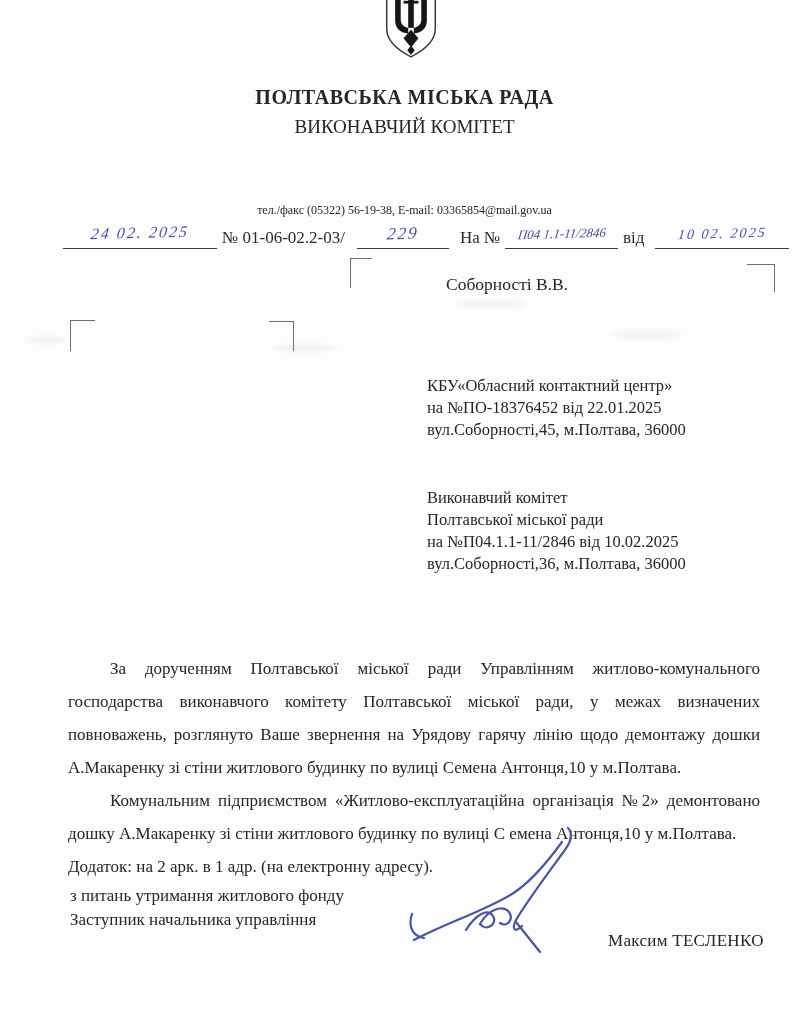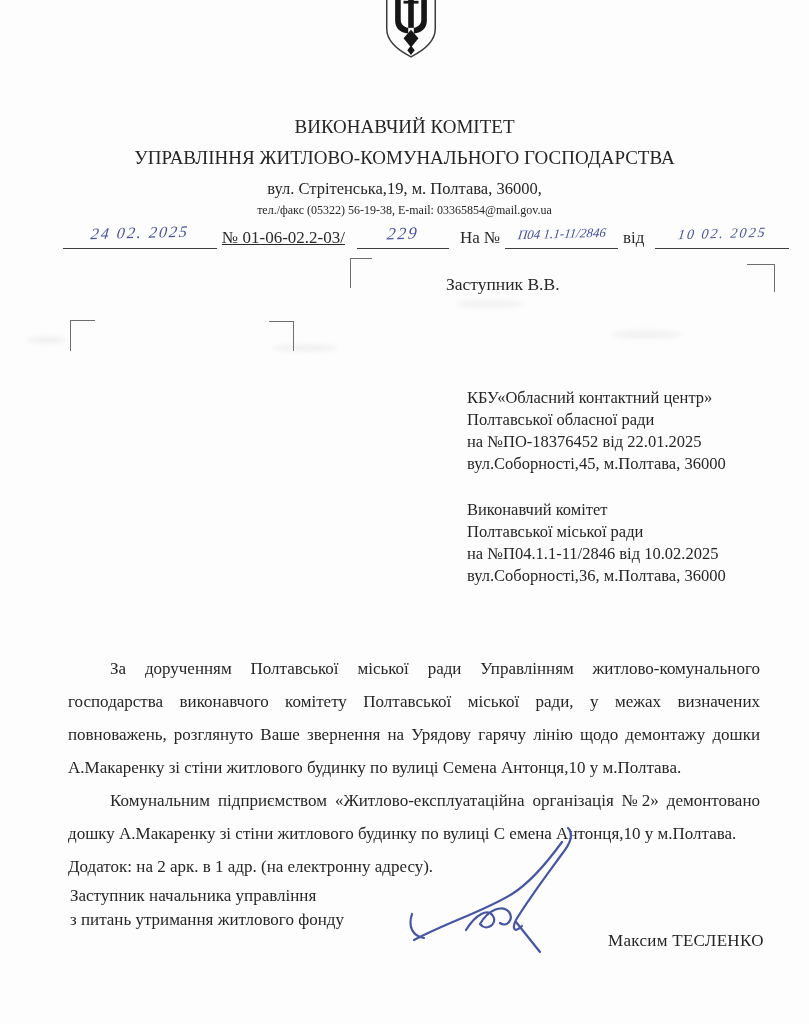--- a/index.html
+++ b/index.html
@@ -57,6 +57,7 @@
     </svg>
   </div>
 
+  <div class="abs center org1">ПОЛТАВСЬКА МІСЬКА РАДА</div>
   <div class="abs center org2">ВИКОНАВЧИЙ КОМІТЕТ</div>
   <div class="abs center org3">УПРАВЛІННЯ ЖИТЛОВО-КОМУНАЛЬНОГО ГОСПОДАРСТВА</div>
   <div class="abs center addr">вул. Стрітенська,19, м. Полтава, 36000,</div>

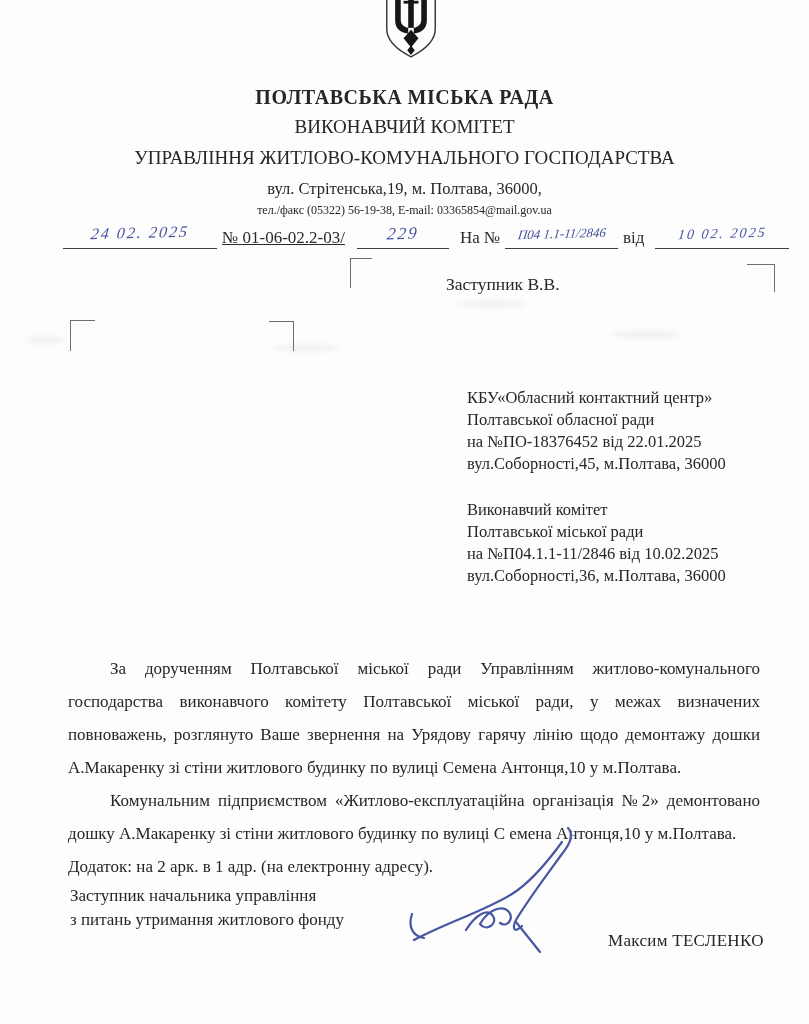--- a/index.html
+++ b/index.html
@@ -59,7 +59,6 @@
 
   <div class="abs center org1">ПОЛТАВСЬКА МІСЬКА РАДА</div>
   <div class="abs center org2">ВИКОНАВЧИЙ КОМІТЕТ</div>
-  <div class="abs center org3">УПРАВЛІННЯ ЖИТЛОВО-КОМУНАЛЬНОГО ГОСПОДАРСТВА</div>
   <div class="abs center addr">вул. Стрітенська,19, м. Полтава, 36000,</div>
   <div class="abs center tel">тел./факс  (05322) 56-19-38, E-mail: 03365854@mail.gov.ua</div>
 

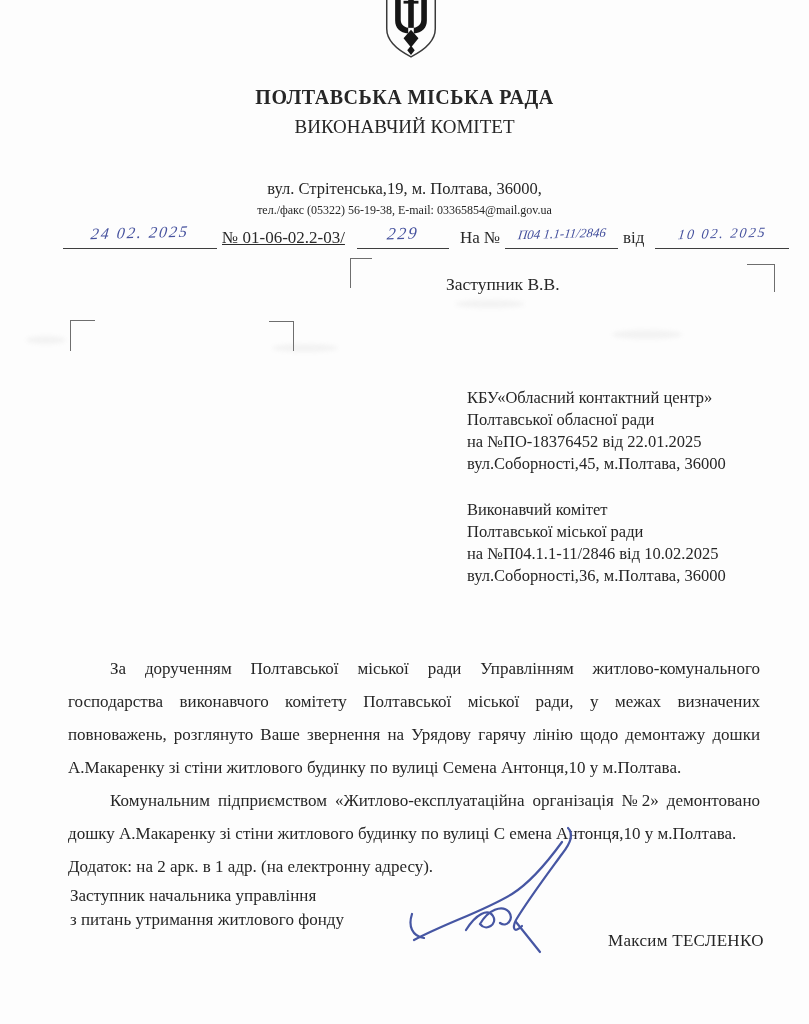--- a/index.html
+++ b/index.html
@@ -59,7 +59,6 @@
 
   <div class="abs center org1">ПОЛТАВСЬКА МІСЬКА РАДА</div>
   <div class="abs center org2">ВИКОНАВЧИЙ КОМІТЕТ</div>
-  <div class="abs center addr">вул. Стрітенська,19, м. Полтава, 36000,</div>
   <div class="abs center tel">тел./факс  (05322) 56-19-38, E-mail: 03365854@mail.gov.ua</div>
 
   <div class="refline">

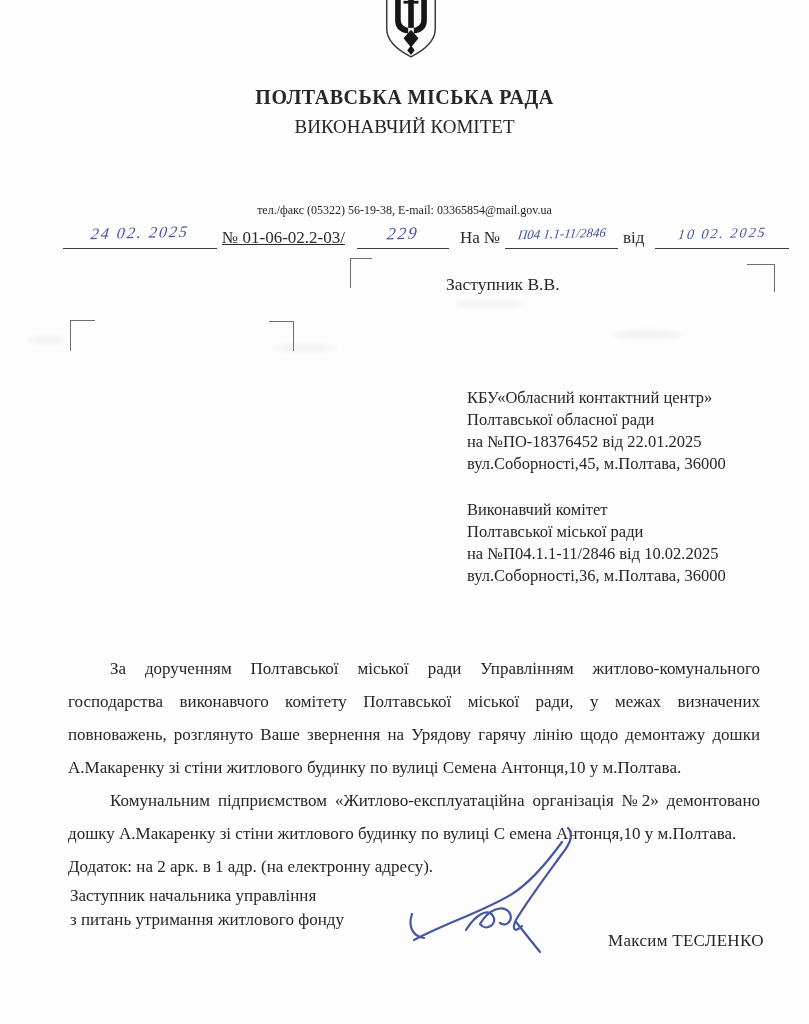--- a/index.html
+++ b/index.html
@@ -65,7 +65,7 @@
     <span class="abs uline" style="left:63px;top:224px;width:154px;height:24px;">
       <span class="hw" style="font-size:16px;">24 02. 2025</span>
     </span>
-    <span class="abs printed" style="left:222px;top:228px;text-decoration:underline;">№ 01-06-02.2-03/</span>
+    <span class="abs printed" style="left:222px;top:228px;">№ 01-06-02.2-03/</span>
     <span class="abs uline" style="left:357px;top:224px;width:92px;height:24px;">
       <span class="hw" style="font-size:17px;">229</span>
     </span>

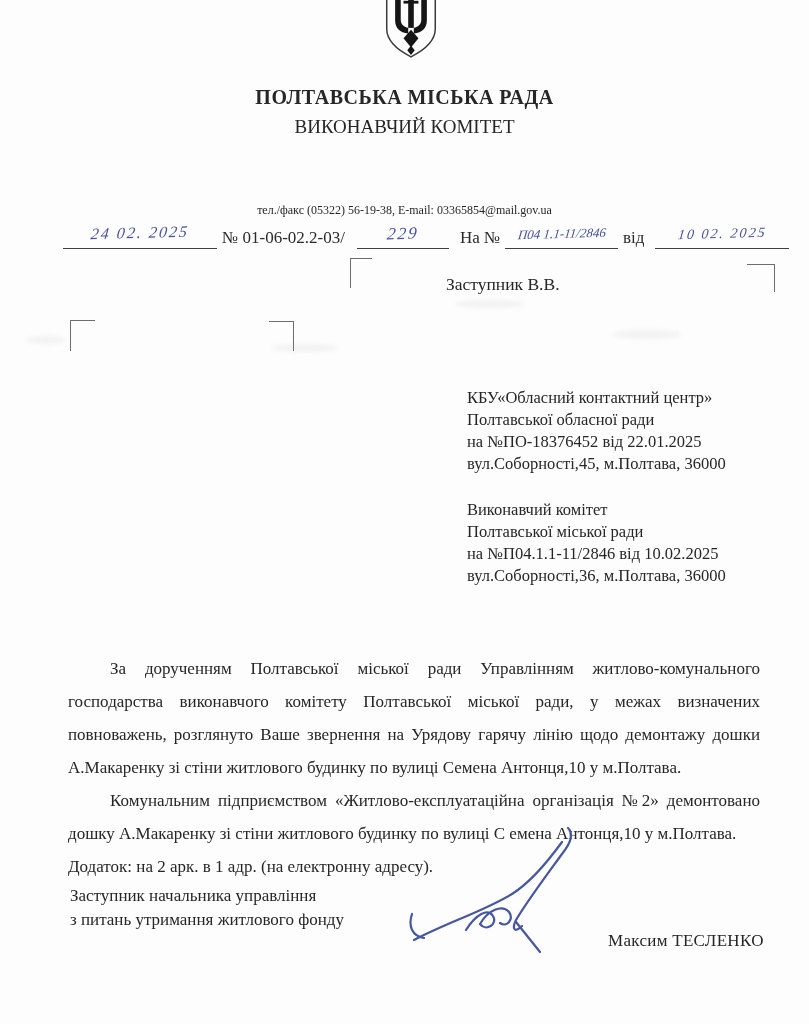--- a/index.html
+++ b/index.html
@@ -84,7 +84,7 @@
   <div class="abs cmark tl" style="left:70px;top:320px;width:24px;height:30px;"></div>
   <div class="abs cmark tr" style="left:269px;top:321px;width:24px;height:29px;"></div>
 
-  <div class="abs addressee">Заступник В.В.</div>
+  <div class="abs addressee">Соборності В.В.</div>
 
   <div class="abs artifact" style="left:455px;top:300px;width:70px;height:8px;"></div>
   <div class="abs artifact" style="left:612px;top:330px;width:70px;height:9px;"></div>

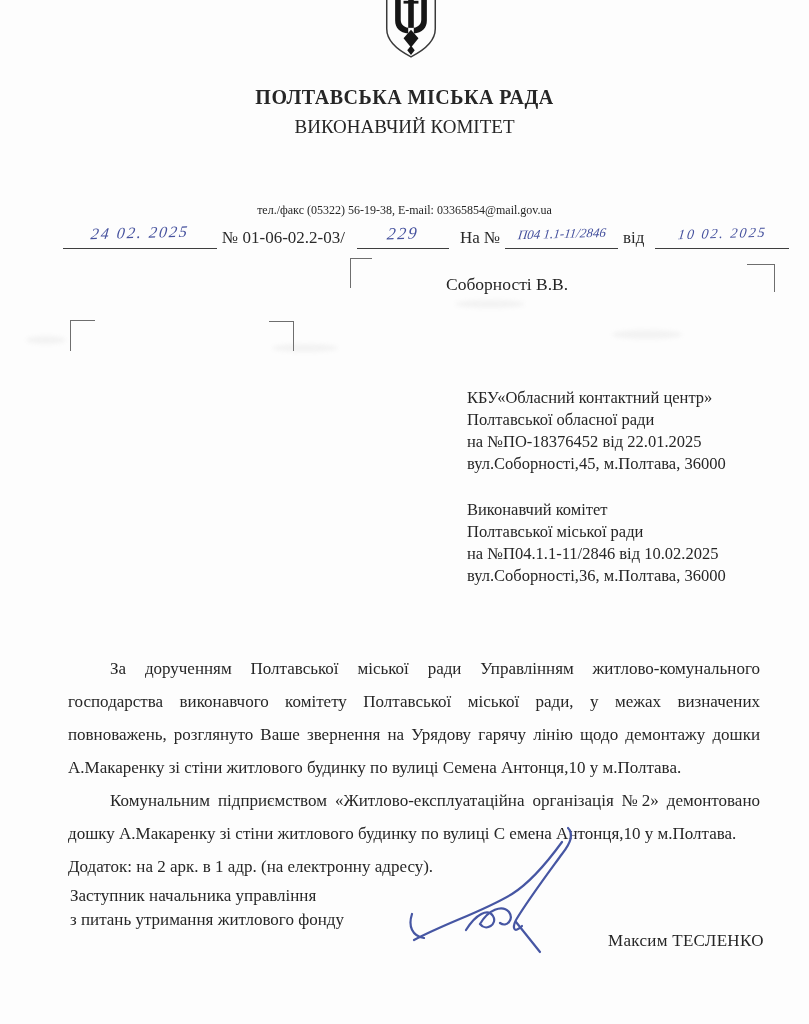--- a/index.html
+++ b/index.html
@@ -28,7 +28,7 @@
   .cmark.tl{border-top-width:1.5px;border-left-width:1.5px;}
   .cmark.tr{border-top-width:1.5px;border-right-width:1.5px;}
   .addressee{left:446px;top:274px;font-size:17.5px;}
-  .recip{left:467px;font-size:16.5px;line-height:22px;margin-top:12px;}
+  .recip{left:427px;font-size:16.5px;line-height:22px;}
   .recip div{white-space:nowrap;}
   .body-text{left:68px;top:652px;width:692px;font-size:17px;line-height:33px;text-align:justify;}
   .body-text p{margin:0;text-indent:42px;}

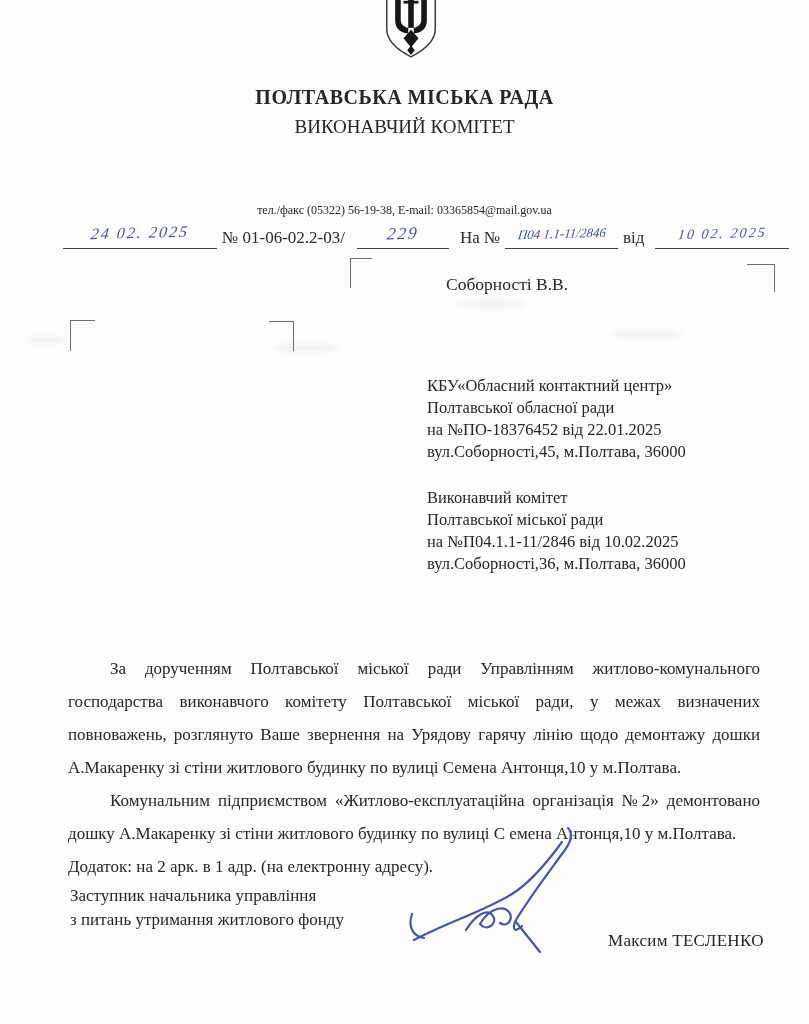--- a/index.html
+++ b/index.html
@@ -93,7 +93,6 @@
 
   <div class="abs recip" style="top:375px;">
     <div>КБУ«Обласний контактний центр»</div>
-    <div>Полтавської обласної ради</div>
     <div>на  №ПО-18376452 від 22.01.2025</div>
     <div>вул.Соборності,45, м.Полтава, 36000</div>
   </div>

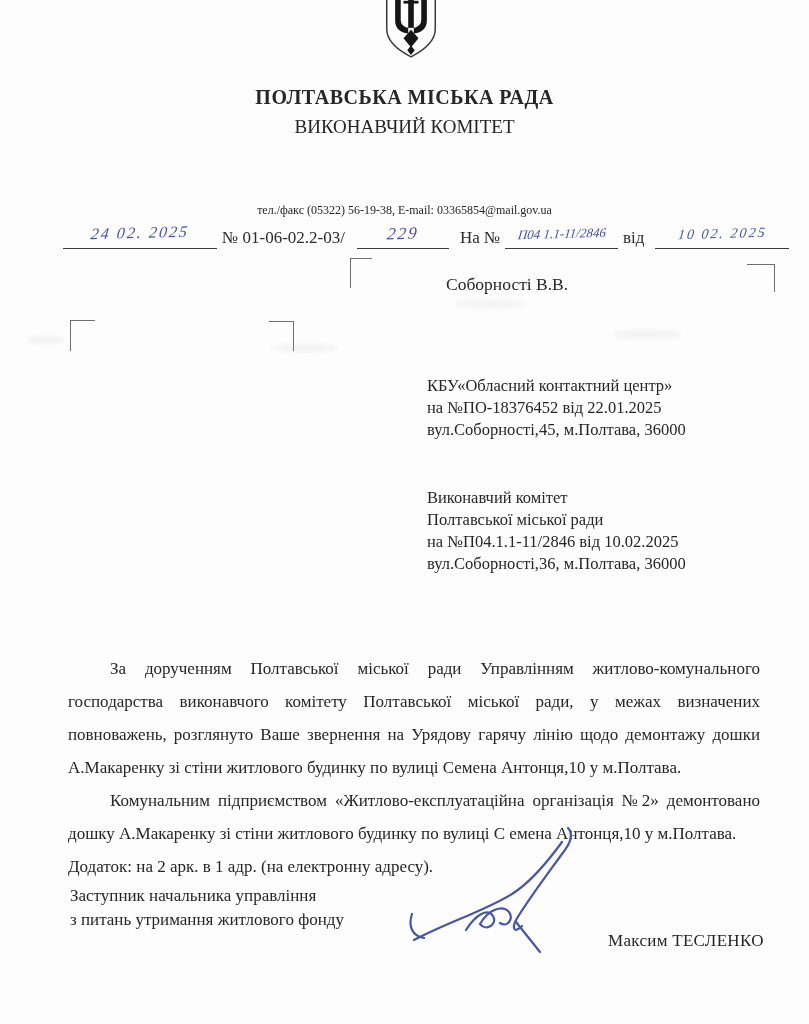--- a/index.html
+++ b/index.html
@@ -111,8 +111,8 @@
   </div>
 
   <div class="abs sig-title">
+    <div>з питань утримання житлового фонду</div>
     <div>Заступник начальника управління</div>
-    <div>з питань утримання житлового фонду</div>
   </div>
 
   <div class="abs sig-svg">

